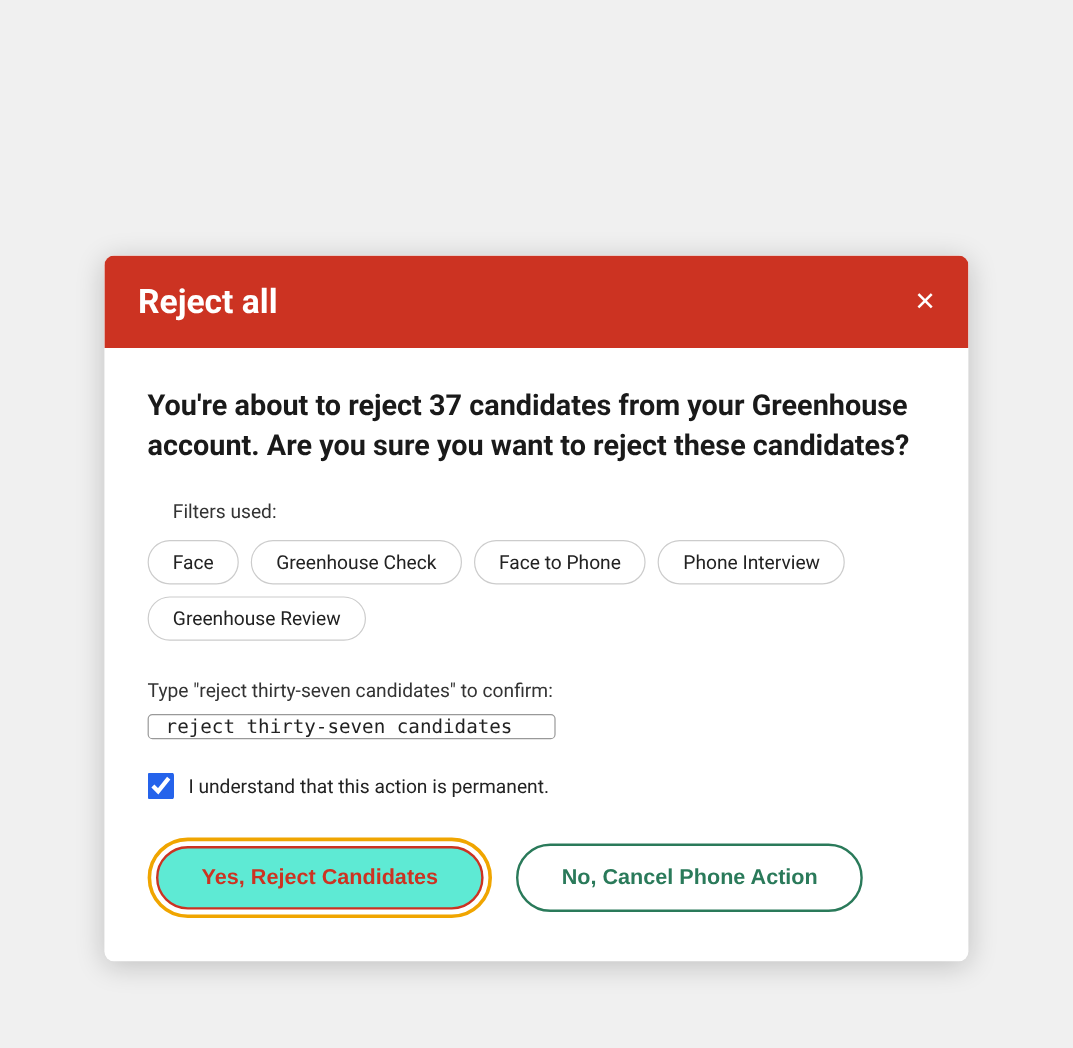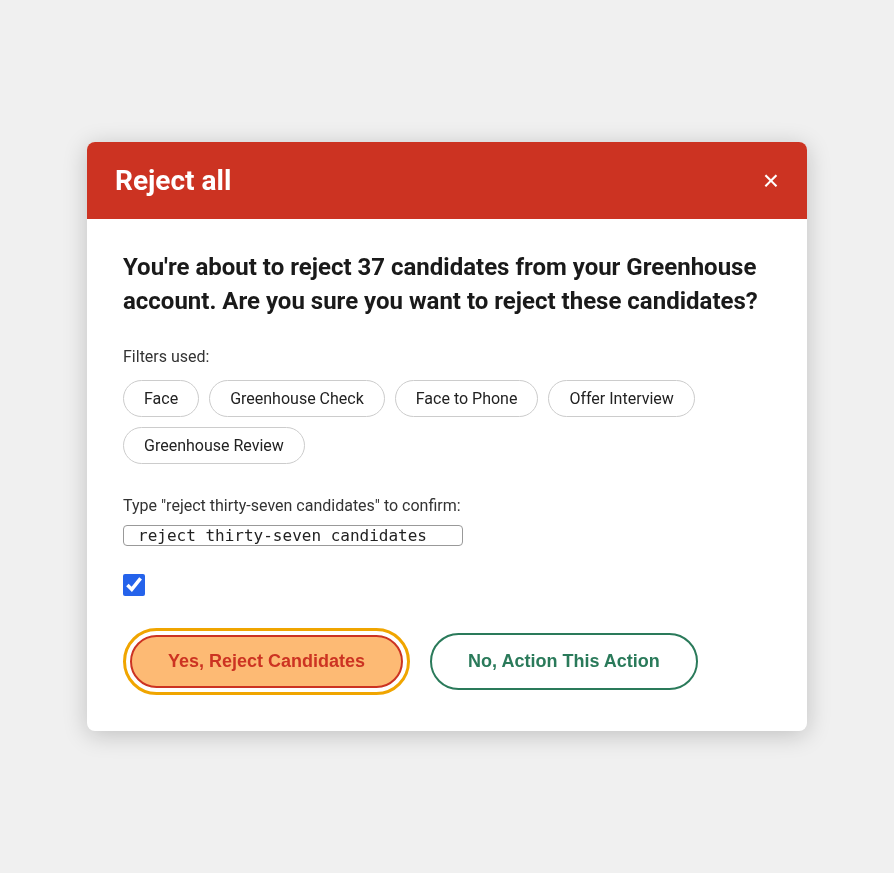--- a/index.html
+++ b/index.html
@@ -19,7 +19,7 @@
 
     .modal-overlay {
       display: flex;
-      align-items: center;
+      align-items: flex-end;
       justify-content: center;
       width: 894px;
       height: 729px;

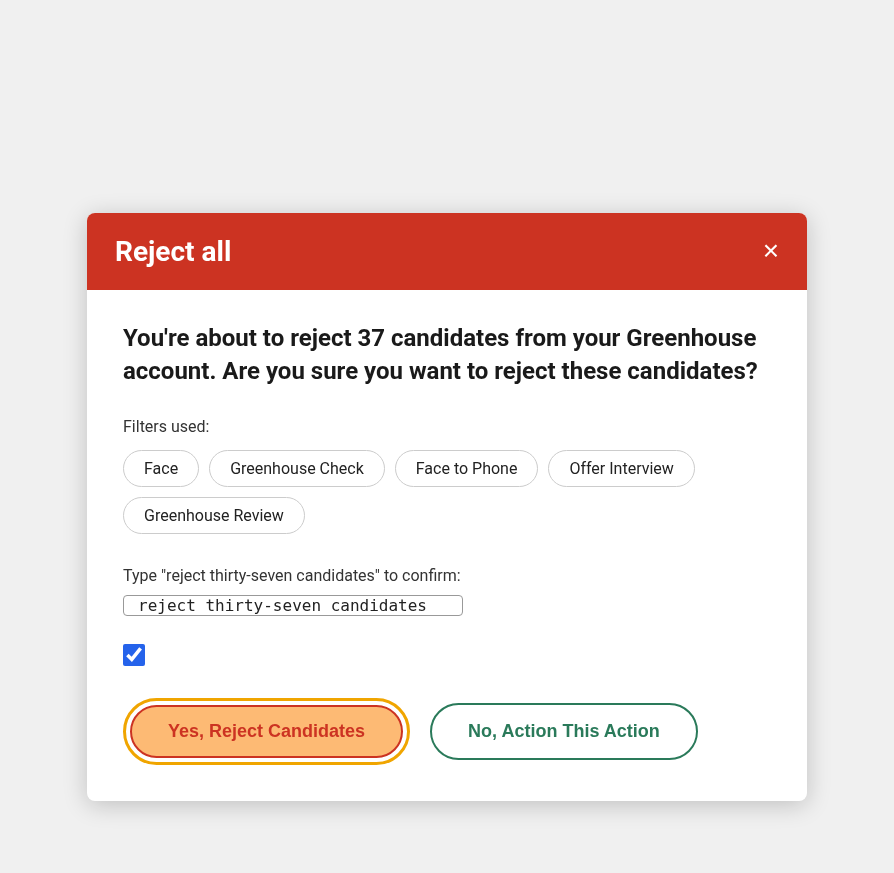--- a/index.html
+++ b/index.html
@@ -76,6 +76,7 @@
       font-size: 16px;
       color: #333333;
       margin-bottom: 14px;
+      margin-left: 21px;
     }
 
     .filters-container {

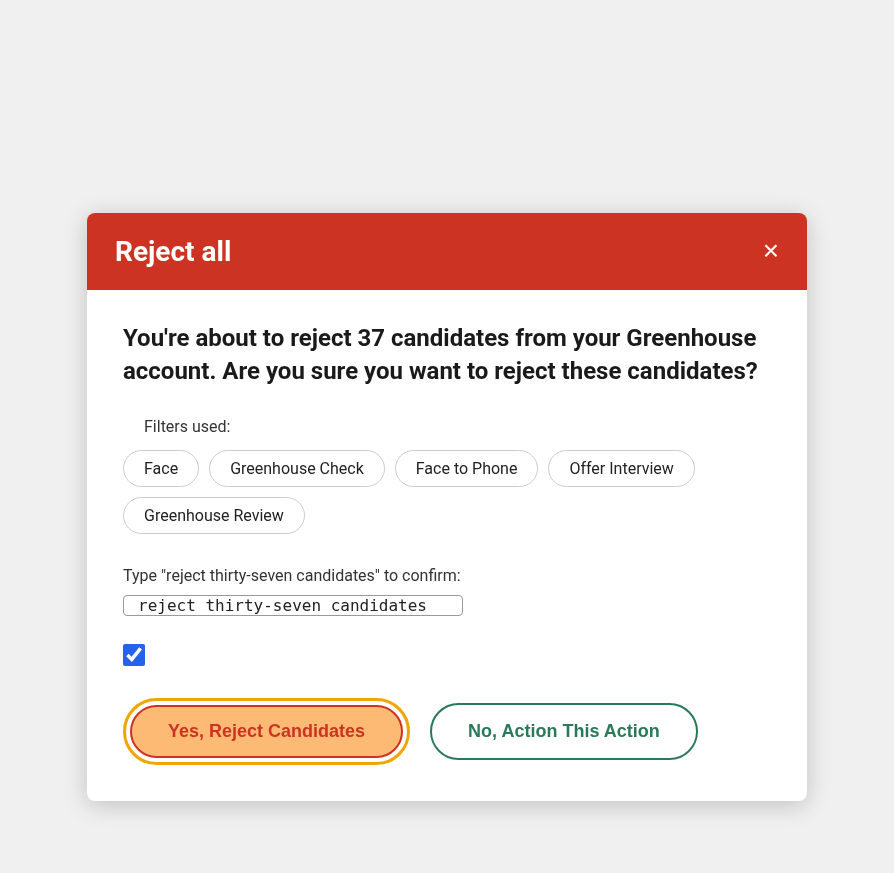--- a/index.html
+++ b/index.html
@@ -190,7 +190,7 @@
       <span class="filter-tag">Face</span>
           <span class="filter-tag">Greenhouse Check</span>
           <span class="filter-tag">Face to Phone</span>
-          <span class="filter-tag">Offer Interview</span>
+          <span class="filter-tag">Phone Interview</span>
           <span class="filter-tag">Greenhouse Review</span>
         </div>
 

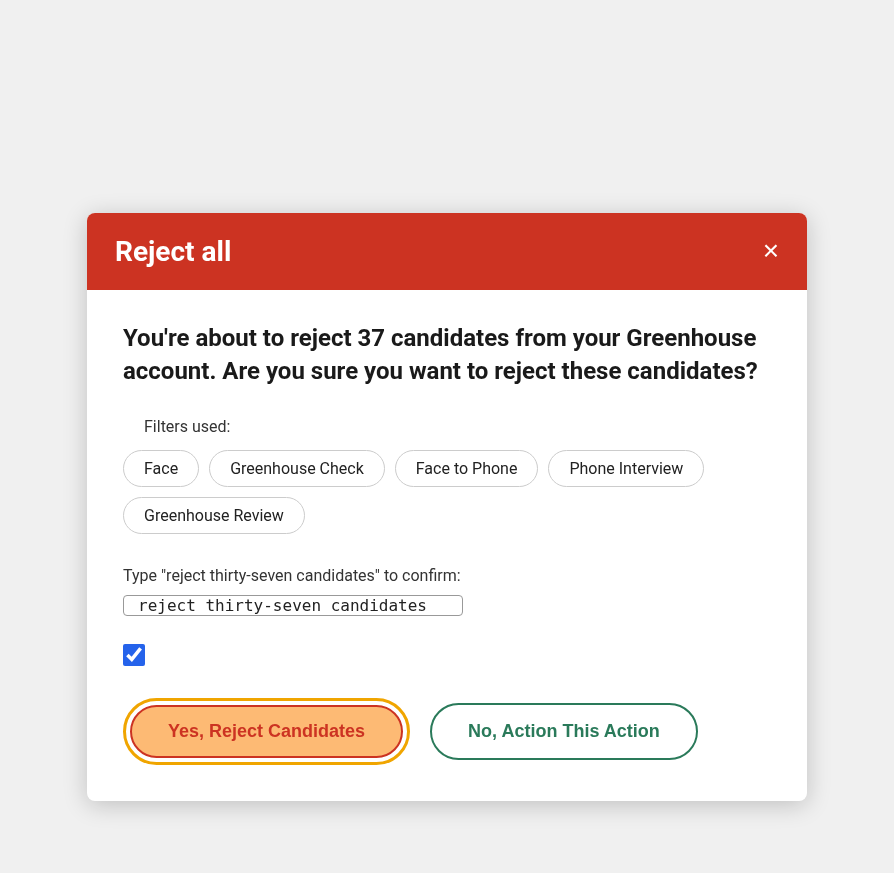--- a/index.html
+++ b/index.html
@@ -200,6 +200,7 @@
 
       <div class="checkbox-row">
         <input type="checkbox" class="checkbox-input" checked="" style="">
+        <label class="checkbox-label">I understand that this action is permanent.</label>
       </div>
 
       <div class="buttons-row">

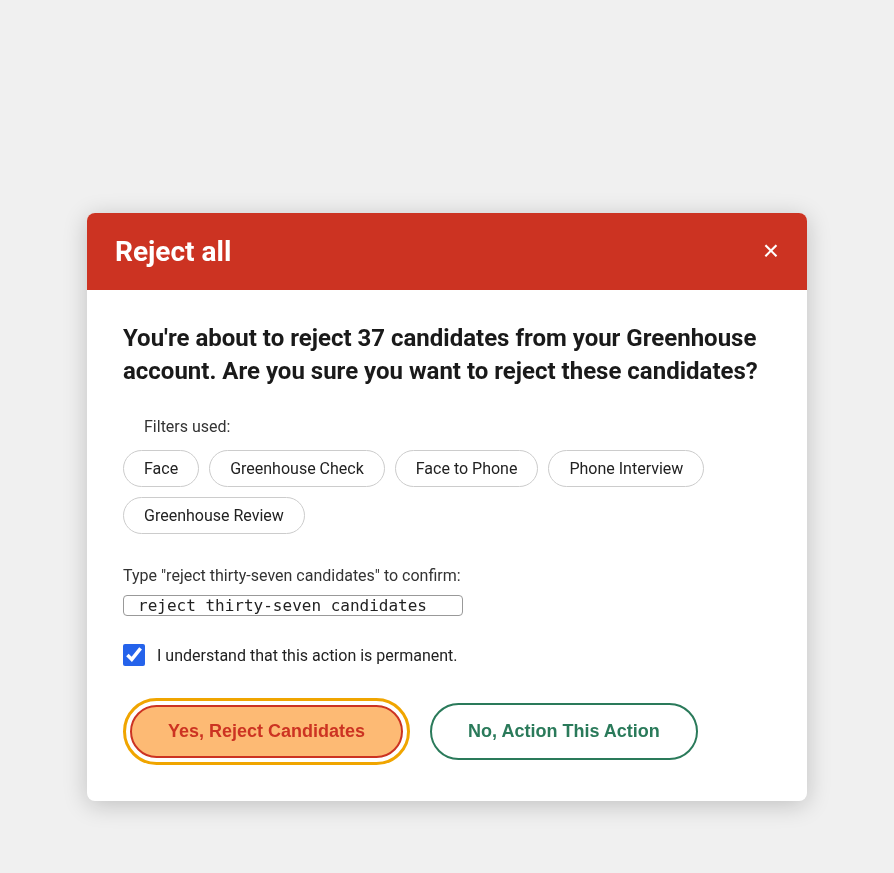--- a/index.html
+++ b/index.html
@@ -145,7 +145,7 @@
     }
 
     .yes-btn {
-      background: #fdba74;
+      background: #5eead4;
       border: 2px solid #cc3322;
       border-radius: 50px;
       padding: 14px 36px;

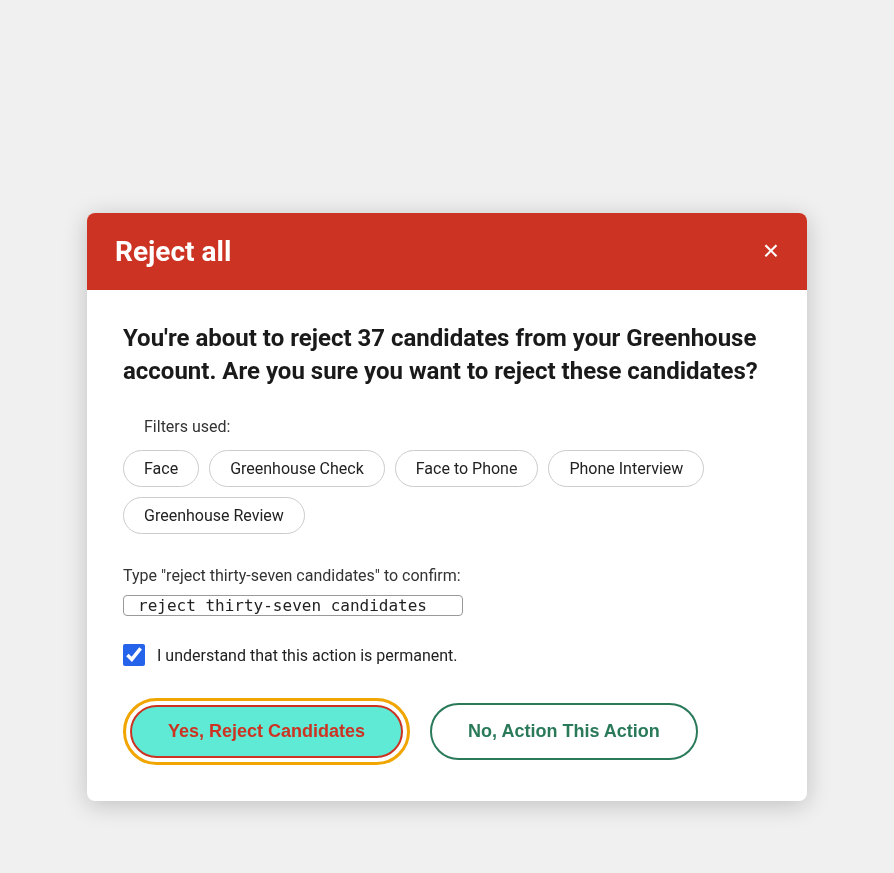--- a/index.html
+++ b/index.html
@@ -207,7 +207,7 @@
         <div class="yes-btn-wrapper">
           <button class="yes-btn">Yes, Reject Candidates</button>
         </div>
-        <button class="no-btn">No, Action This Action</button>
+        <button class="no-btn">No, Cancel Phone Action</button>
       </div>
 
     </div>

